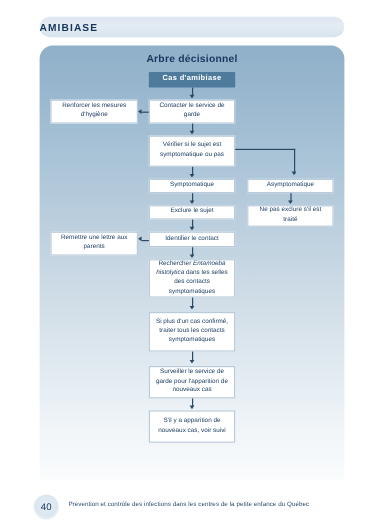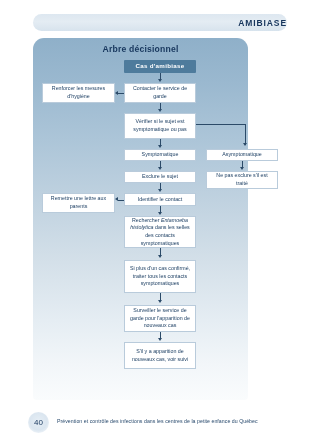--- a/index.html
+++ b/index.html
@@ -26,7 +26,7 @@
     background: linear-gradient(180deg, #dde7f0 0%, #e4ecf3 45%, #d7e3ed 100%);
     display: flex;
     align-items: center;
-    justify-content: flex-end;
+    justify-content: flex-start;
   }
   #page-title-bar .title-text {
     font-size: 8.5px;

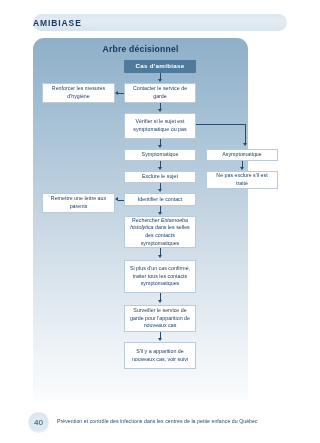--- a/index.html
+++ b/index.html
@@ -40,7 +40,7 @@
     position: absolute;
     left: 33px;
     top: 38px;
-    width: 215px;
+    width: 254px;
     height: 362px;
     border-radius: 11px 11px 4px 4px;
     background: linear-gradient(180deg,

